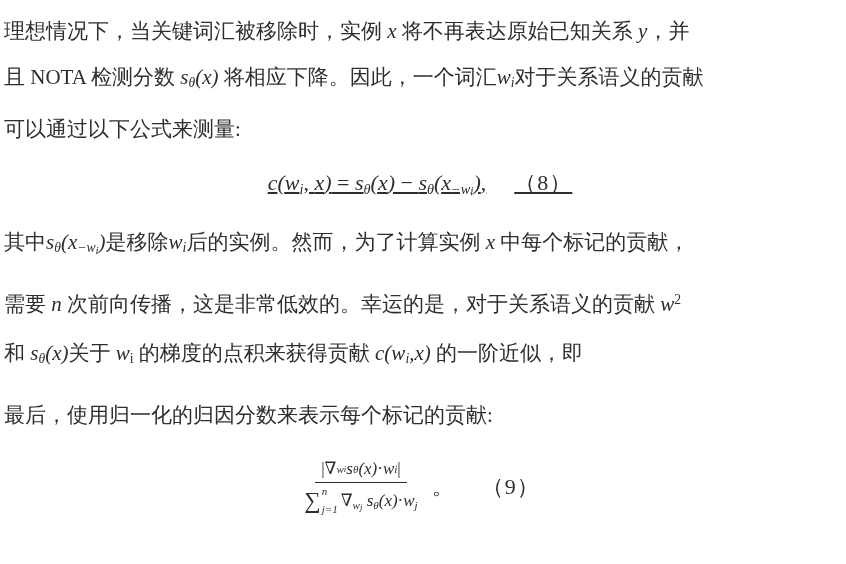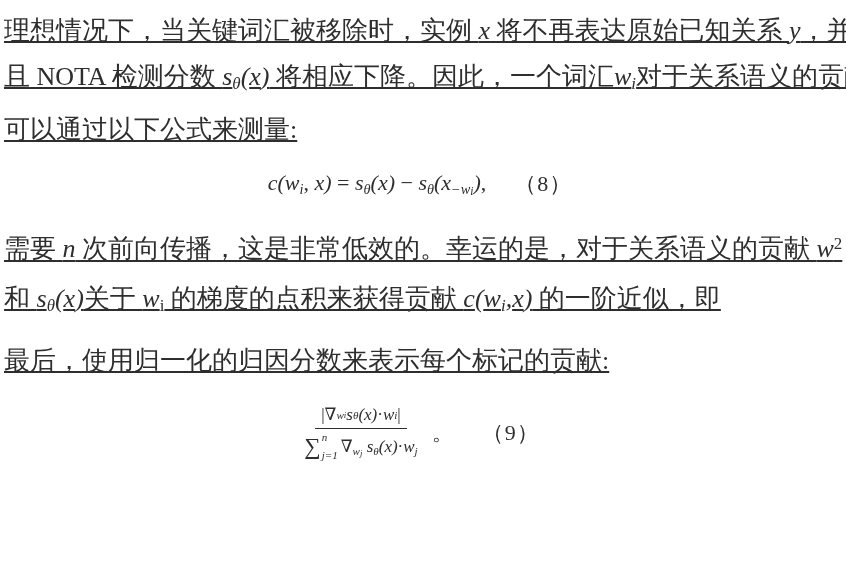--- a/index.html
+++ b/index.html
@@ -9,7 +9,7 @@
     font-family:"Liberation Serif","DejaVu Serif",serif;
   }
   .page { padding:8px 10px 0 4px; }
-  .para { font-size:26px;text-decoration:underline; }
+  .para { font-size:21px; }
   .para .line { white-space:nowrap; }
   .p1 .line { line-height:46px; }
   .p2 .line { line-height:49px; }

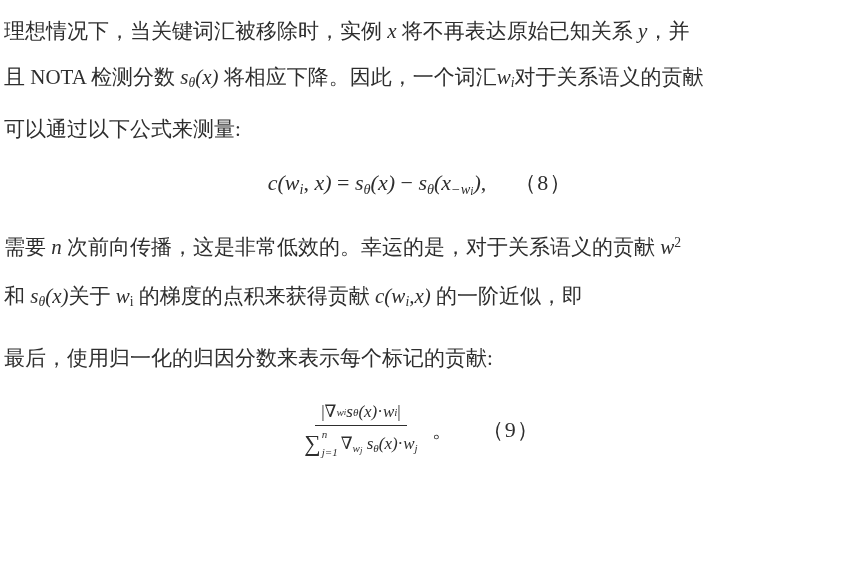--- a/index.html
+++ b/index.html
@@ -21,7 +21,7 @@
     display:flex; align-items:center; justify-content:center;
     font-size:22px; white-space:nowrap;
   }
-  .eq8 { height:46px; margin-top:8px; margin-bottom:12px; }
+  .eq8 { height:46px; margin-top:8px; margin-bottom:12px;text-decoration:underline; }
   .eq9 { height:86px; margin-top:6px; }
   .eq-num { margin-left:28px; letter-spacing:1px; }
   .eq-period { margin-left:10px; }

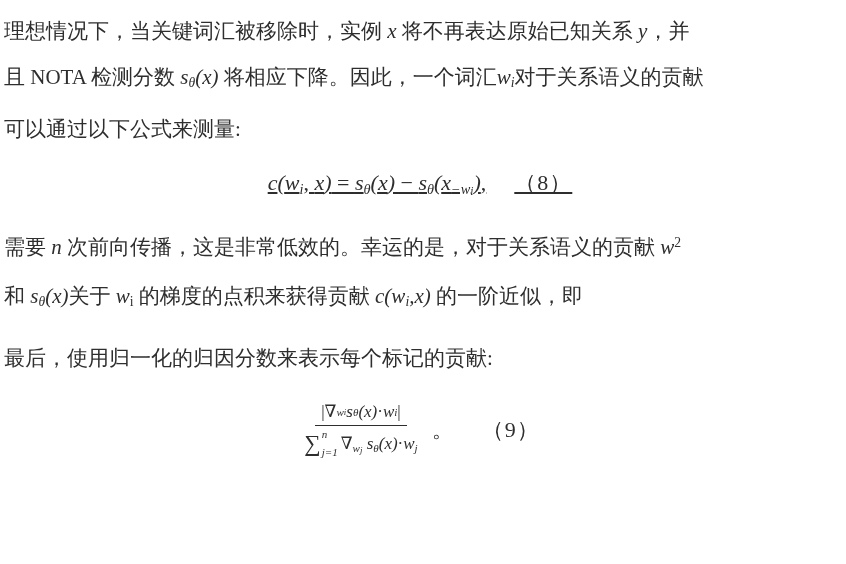--- a/index.html
+++ b/index.html
@@ -68,6 +68,7 @@
   </div>
 
   <div class="para p2">
+      <div class="line"><span>其中</span><span class="it">s</span><span class="sb it">θ</span><span class="it">(</span><span class="it">x</span><span class="sb it">−w</span><span class="sb2 it">i</span><span class="it">)</span><span>是移除</span><span class="it">w</span><span class="sb it">i</span><span>后的实例。然而，为了计算实例 </span><span class="it">x</span><span> 中每个标记的贡献，</span></div>
       <div class="line"><span>需要 </span><span class="it">n</span><span> 次前向传播，这是非常低效的。幸运的是，对于关系语义的贡献 </span><span class="it">w</span><span class="sp">2</span></div>
       <div class="line"><span>和 </span><span class="it">s</span><span class="sb it">θ</span><span class="it">(</span><span class="it">x</span><span class="it">)</span><span>关于 </span><span class="it">w</span><span class="sb">i</span><span> 的梯度的点积来获得贡献 </span><span class="it">c</span><span class="it">(</span><span class="it">w</span><span class="sb it">i</span><span class="it">,</span><span class="it">x</span><span class="it">)</span><span> 的一阶近似，即</span></div>
     </div>

